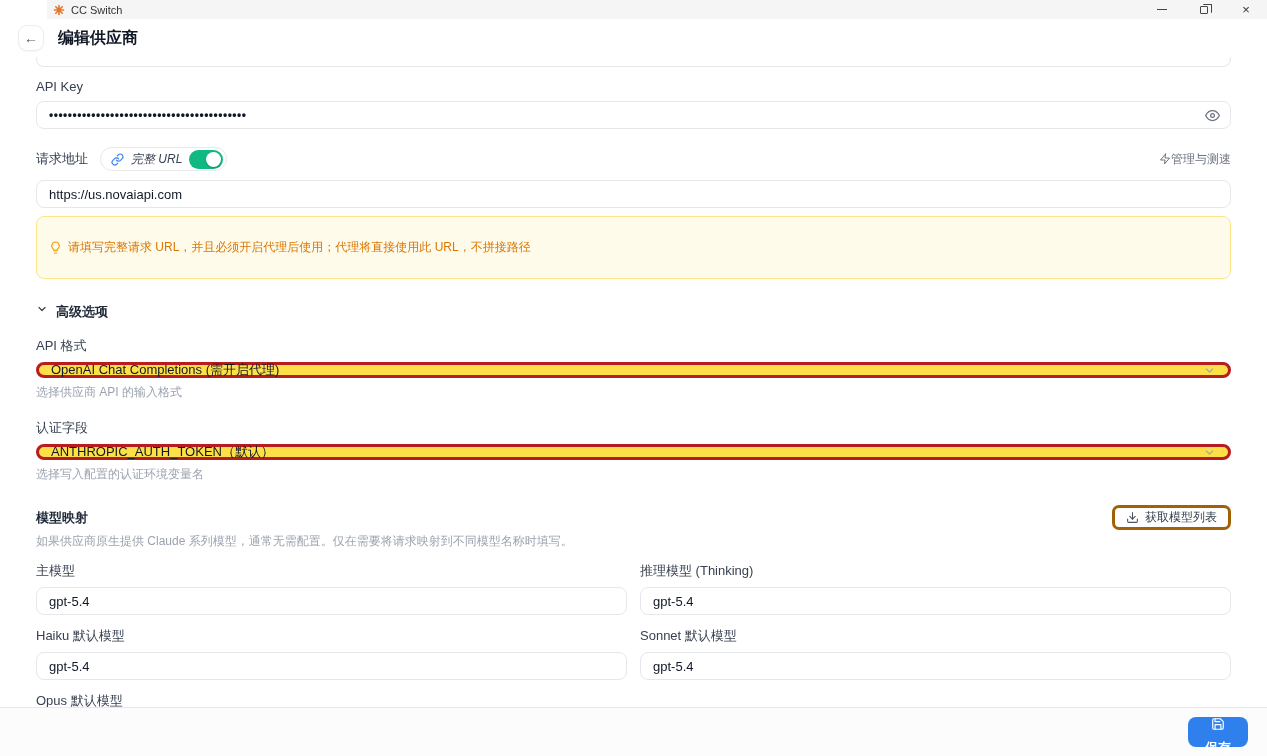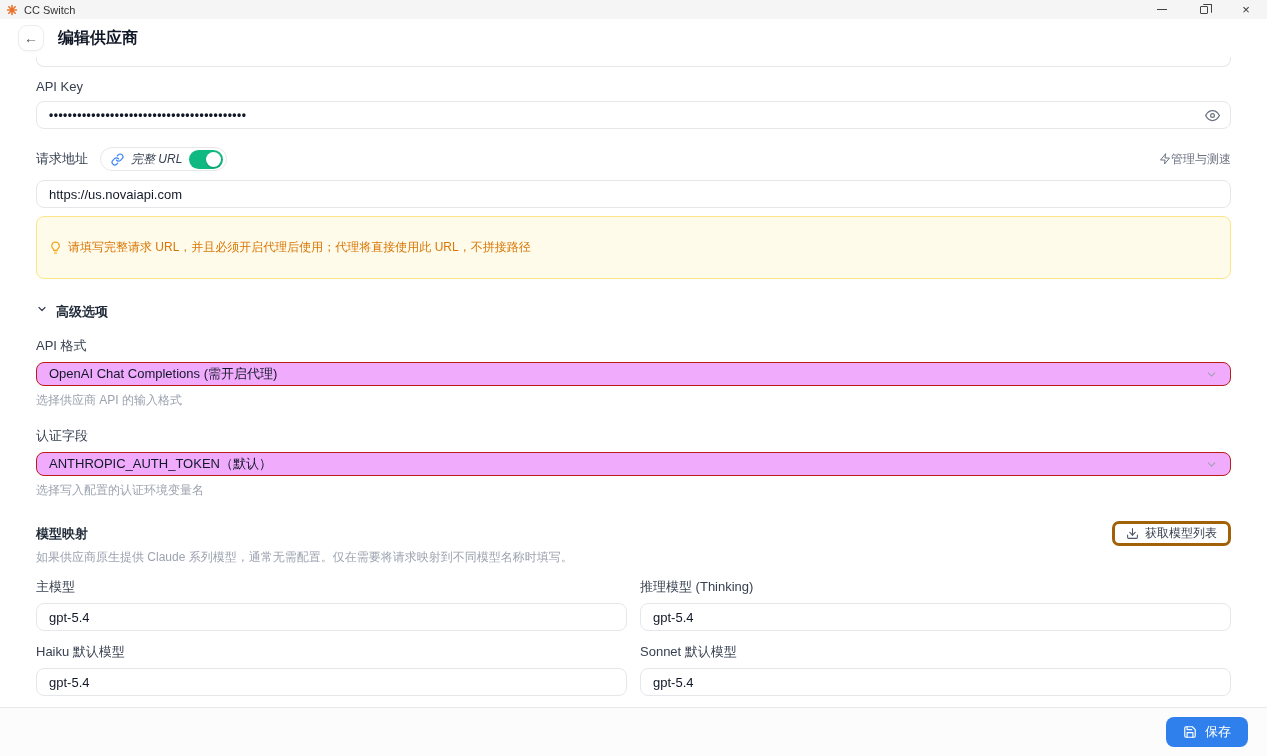--- a/index.html
+++ b/index.html
@@ -11,7 +11,7 @@
   
   .titlebar {
     height:19px; background:#f5f5f5; display:flex; align-items:center;
-    font-size:11px; color:#333; user-select:none;
+    font-size:11px; color:#333; user-select:none;margin-left:47px;
   }
   .titlebar .app-ico { width:12px; height:12px; margin:0 6px 0 6px; }
   .win-controls { margin-left:auto; display:flex; height:100%; }

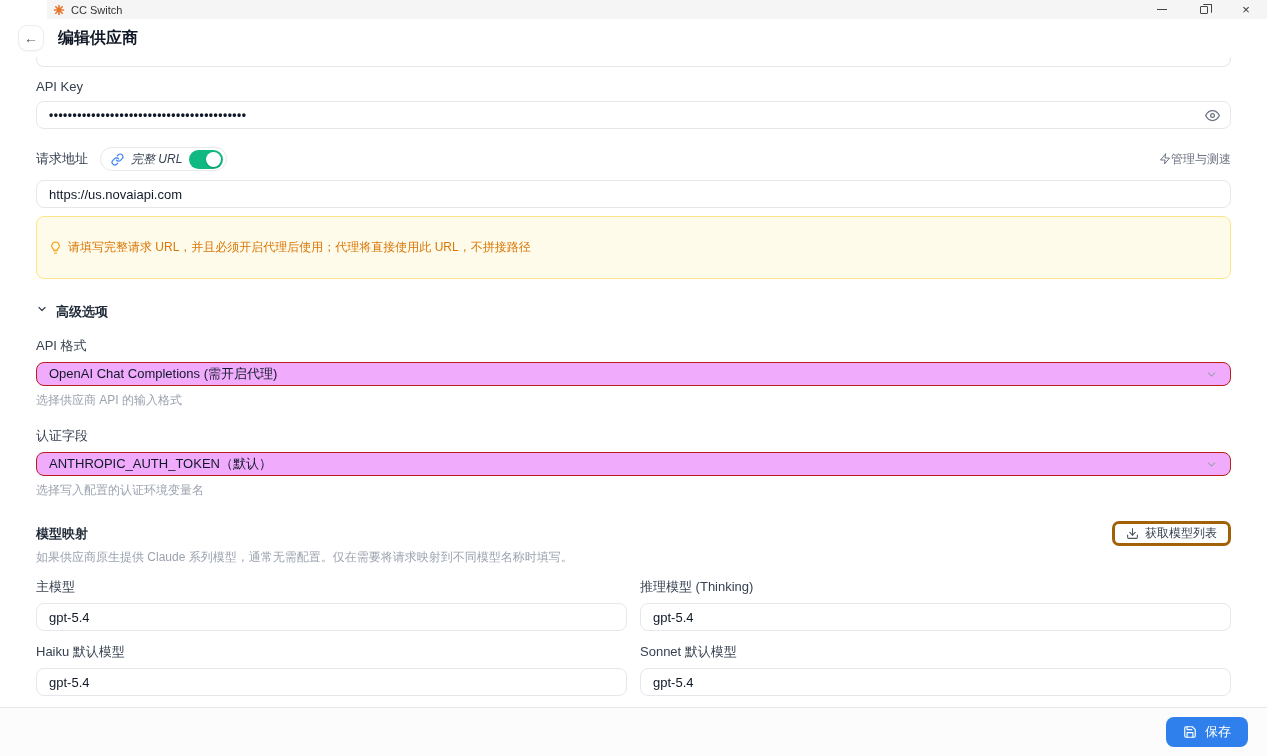--- a/index.html
+++ b/index.html
@@ -69,7 +69,7 @@
   
   .section-toggle { margin-top:24px; display:flex; align-items:flex-start; gap:8px; font-size:13px; font-weight:700; color:#1f2937; cursor:pointer; }
   .select-box {
-    margin-top:7px; height:24px; border:1px solid #b91c1c; border-radius:8px; background:#f0abfc;
+    margin-top:7px; height:16px; border:3px solid #b91c1c; border-radius:8px; background:#fde047;
     display:flex; align-items:center; padding:0 12px; font-size:13px; color:#111827; cursor:pointer;
   }
   .select-box .chev { margin-left:auto; color:#9ca3af; display:flex; }

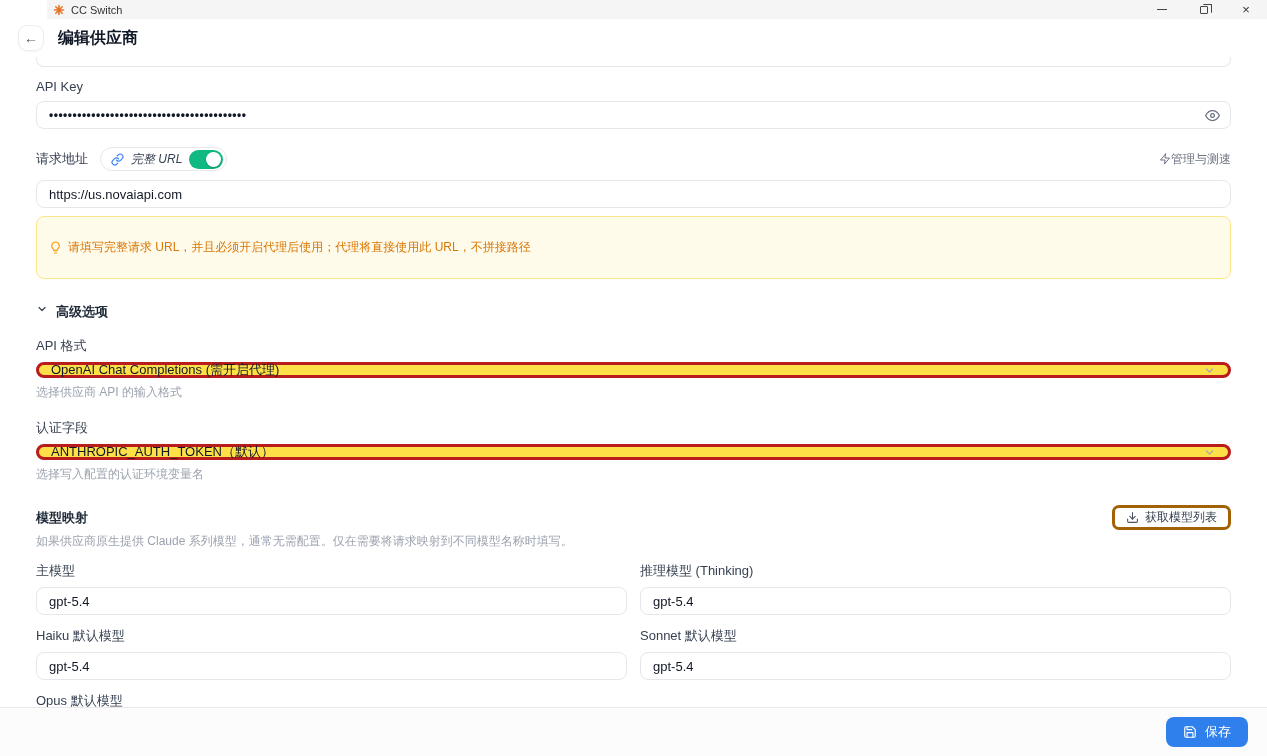--- a/index.html
+++ b/index.html
@@ -91,8 +91,9 @@
   .save-btn {
     display:flex; align-items:center; gap:8px; height:30px; padding:0 17px;
     background:var(--accent,#2f80ed); color:#fff; border:none; border-radius:8px;
-    font-size:13px; font-weight:400; cursor:pointer;
+    font-size:13px; font-weight:700; cursor:pointer;
     font-family:"Liberation Sans","DejaVu Sans",sans-serif;
+    flex-direction:column;
   }
   svg { display:block; }
 </style>

